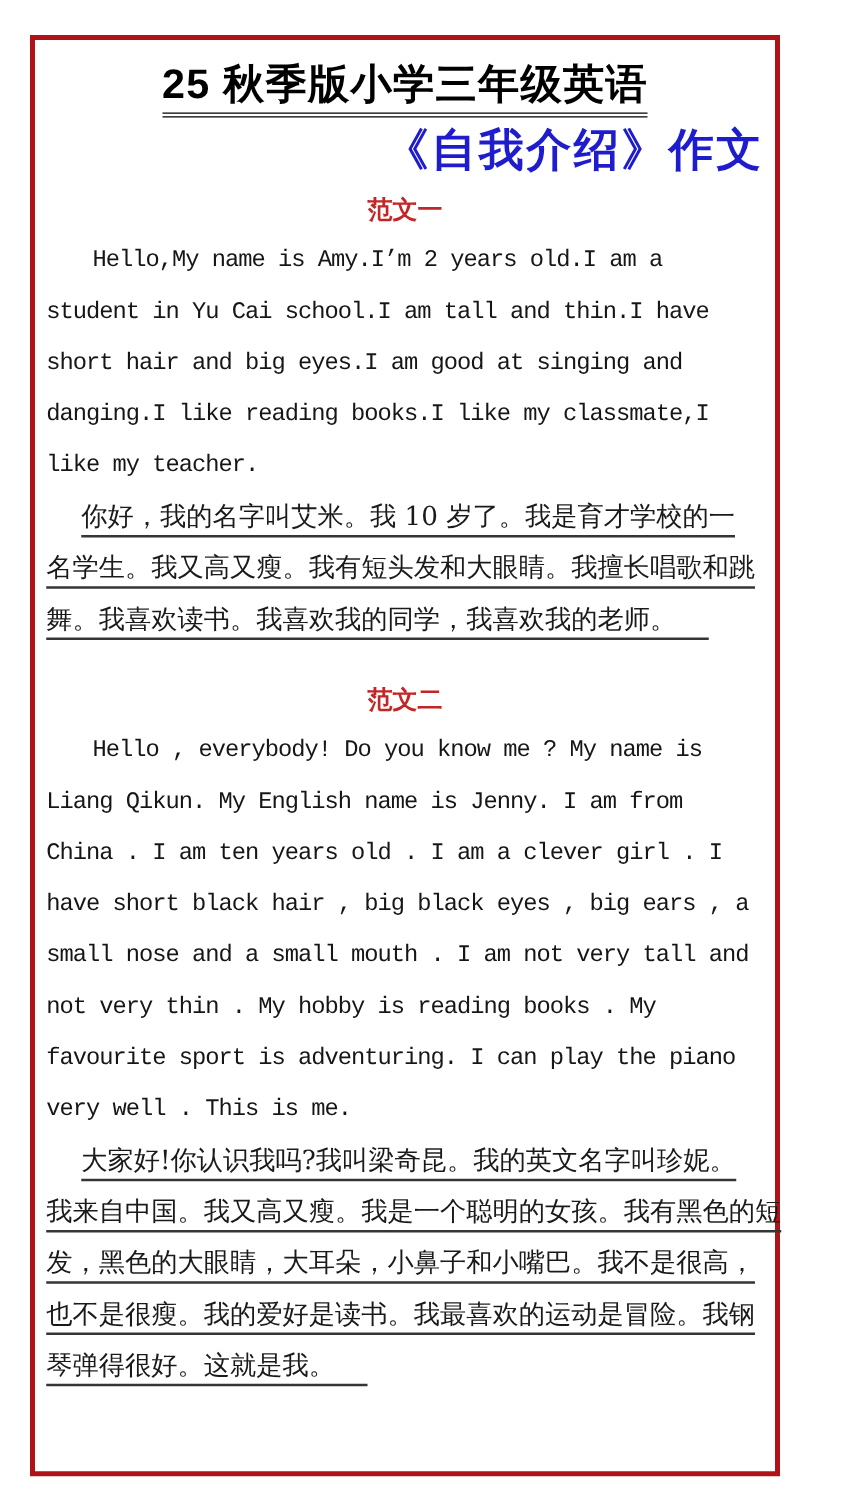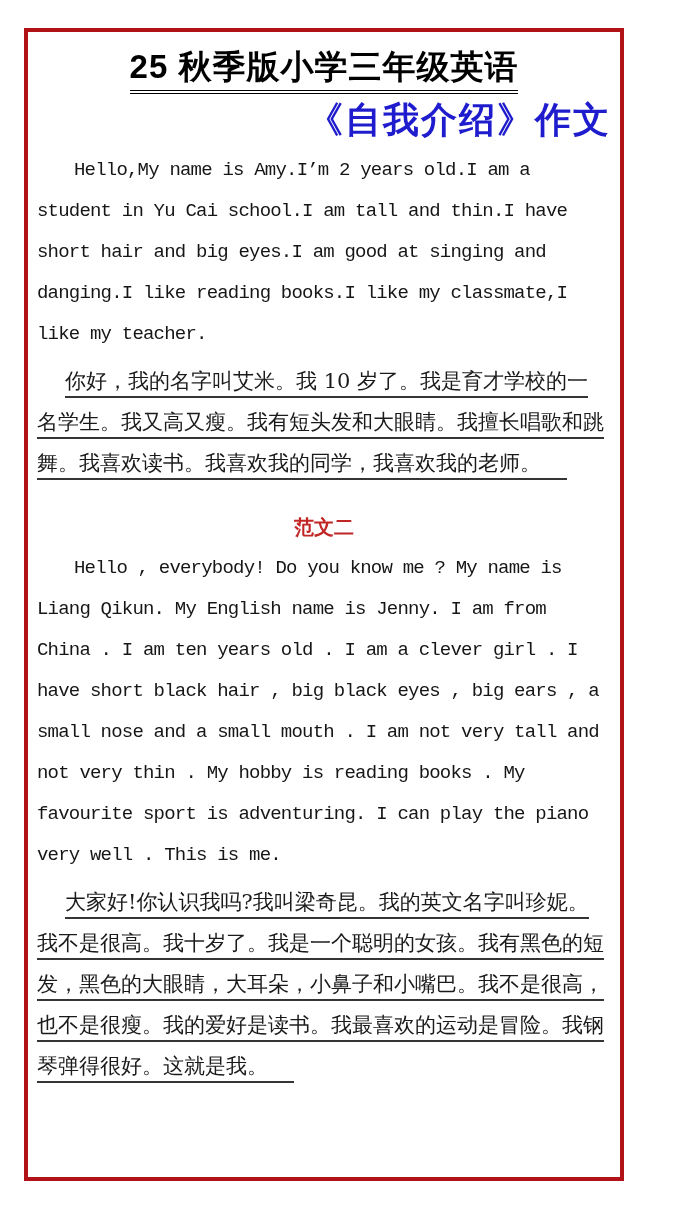--- a/index.html
+++ b/index.html
@@ -104,6 +104,7 @@
     <h2 class="page-subtitle">《自我介绍》作文</h2>
 
     <div>
+      <div class="section-heading">范文一</div>
       <div class="en-para">
           <div class="en-line first">Hello,My name is Amy.I’m 2 years old.I am a</div>
           <div class="en-line">student in Yu Cai school.I am tall and thin.I have</div>

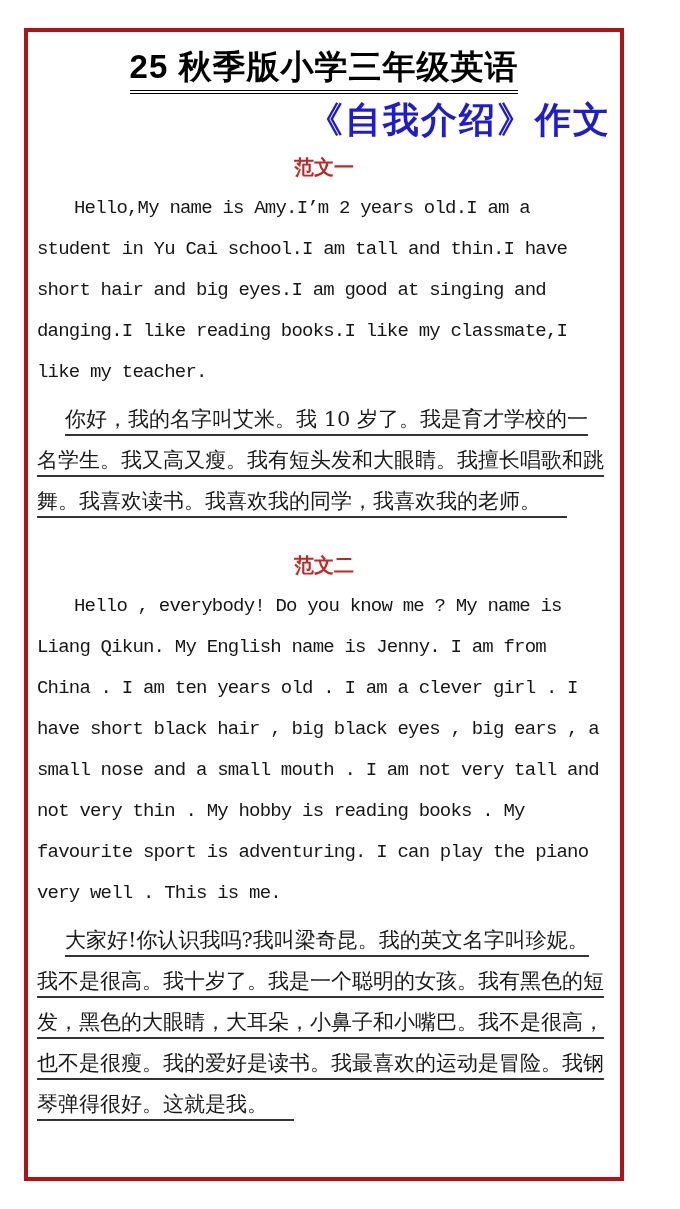--- a/index.html
+++ b/index.html
@@ -74,7 +74,7 @@
     padding-left: 37px;
   }
   .cn-para {
-    margin-top: 12px;
+    margin-top: 6px;
     font-family: "DejaVu Serif", serif;
     font-size: 21px;
     color: #1a1a1a;

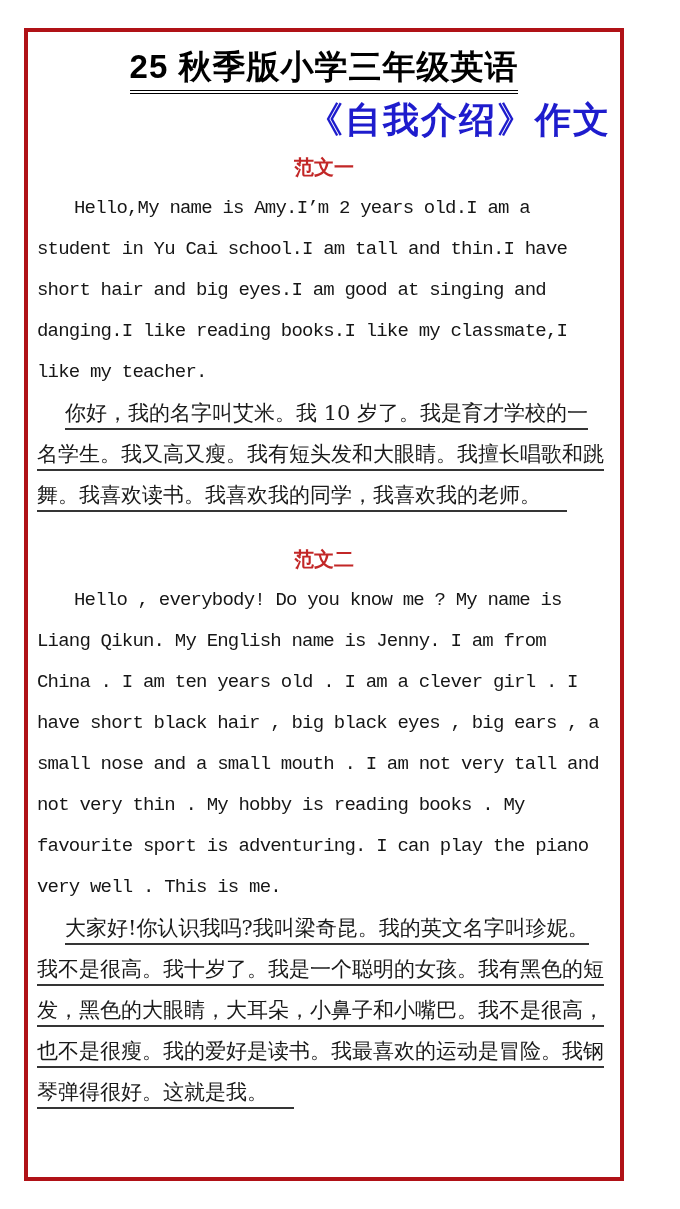--- a/index.html
+++ b/index.html
@@ -133,7 +133,7 @@
         </div>
       <div class="cn-para">
           <div class="cn-line first">大家好!你认识我吗?我叫梁奇昆。我的英文名字叫珍妮。</div>
-          <div class="cn-line">我不是很高。我十岁了。我是一个聪明的女孩。我有黑色的短</div>
+          <div class="cn-line">我来自中国。我又高又瘦。我是一个聪明的女孩。我有黑色的短</div>
           <div class="cn-line">发，黑色的大眼睛，大耳朵，小鼻子和小嘴巴。我不是很高，</div>
           <div class="cn-line">也不是很瘦。我的爱好是读书。我最喜欢的运动是冒险。我钢</div>
           <div class="cn-line last">琴弹得很好。这就是我。</div>

